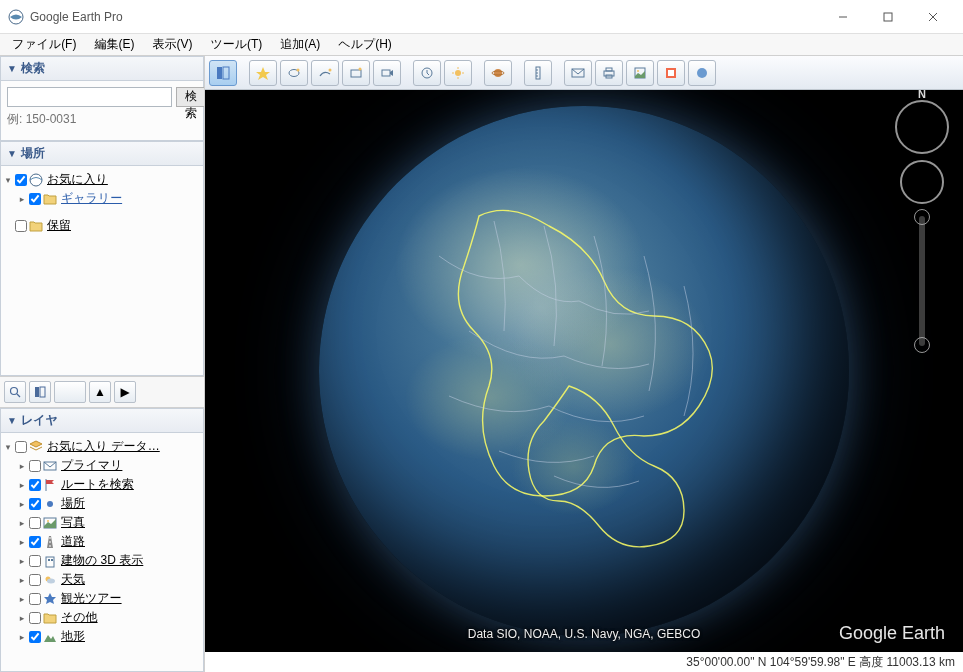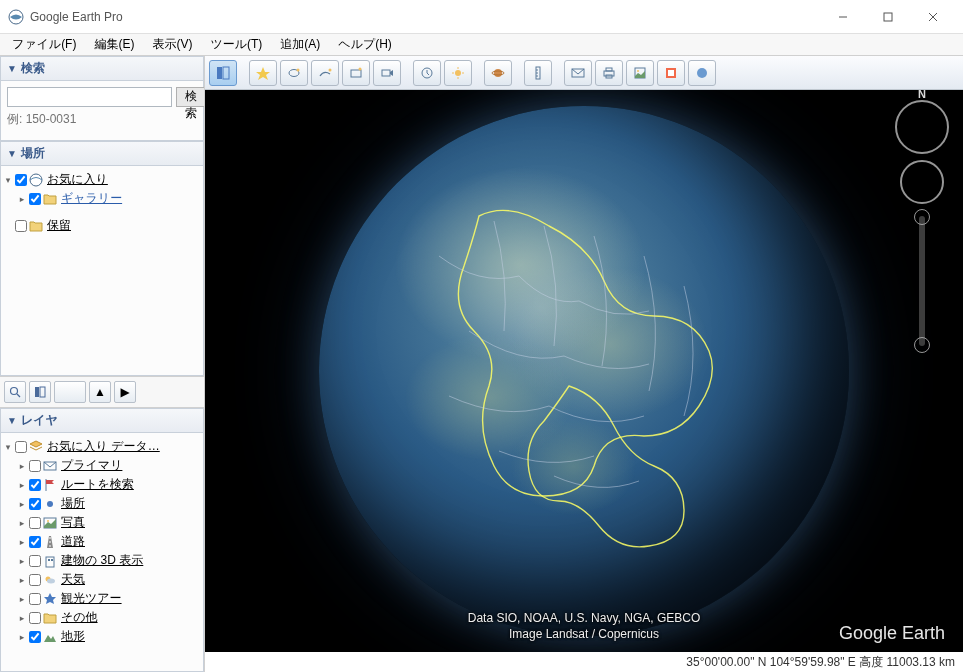--- a/index.html
+++ b/index.html
@@ -404,7 +404,6 @@
 
       <div class="attrib">
         <div>Data SIO, NOAA, U.S. Navy, NGA, GEBCO</div>
-        <div>Image Landsat / Copernicus</div>
       </div>
       <div class="watermark">Google Earth</div>
       <div class="statusbar">

